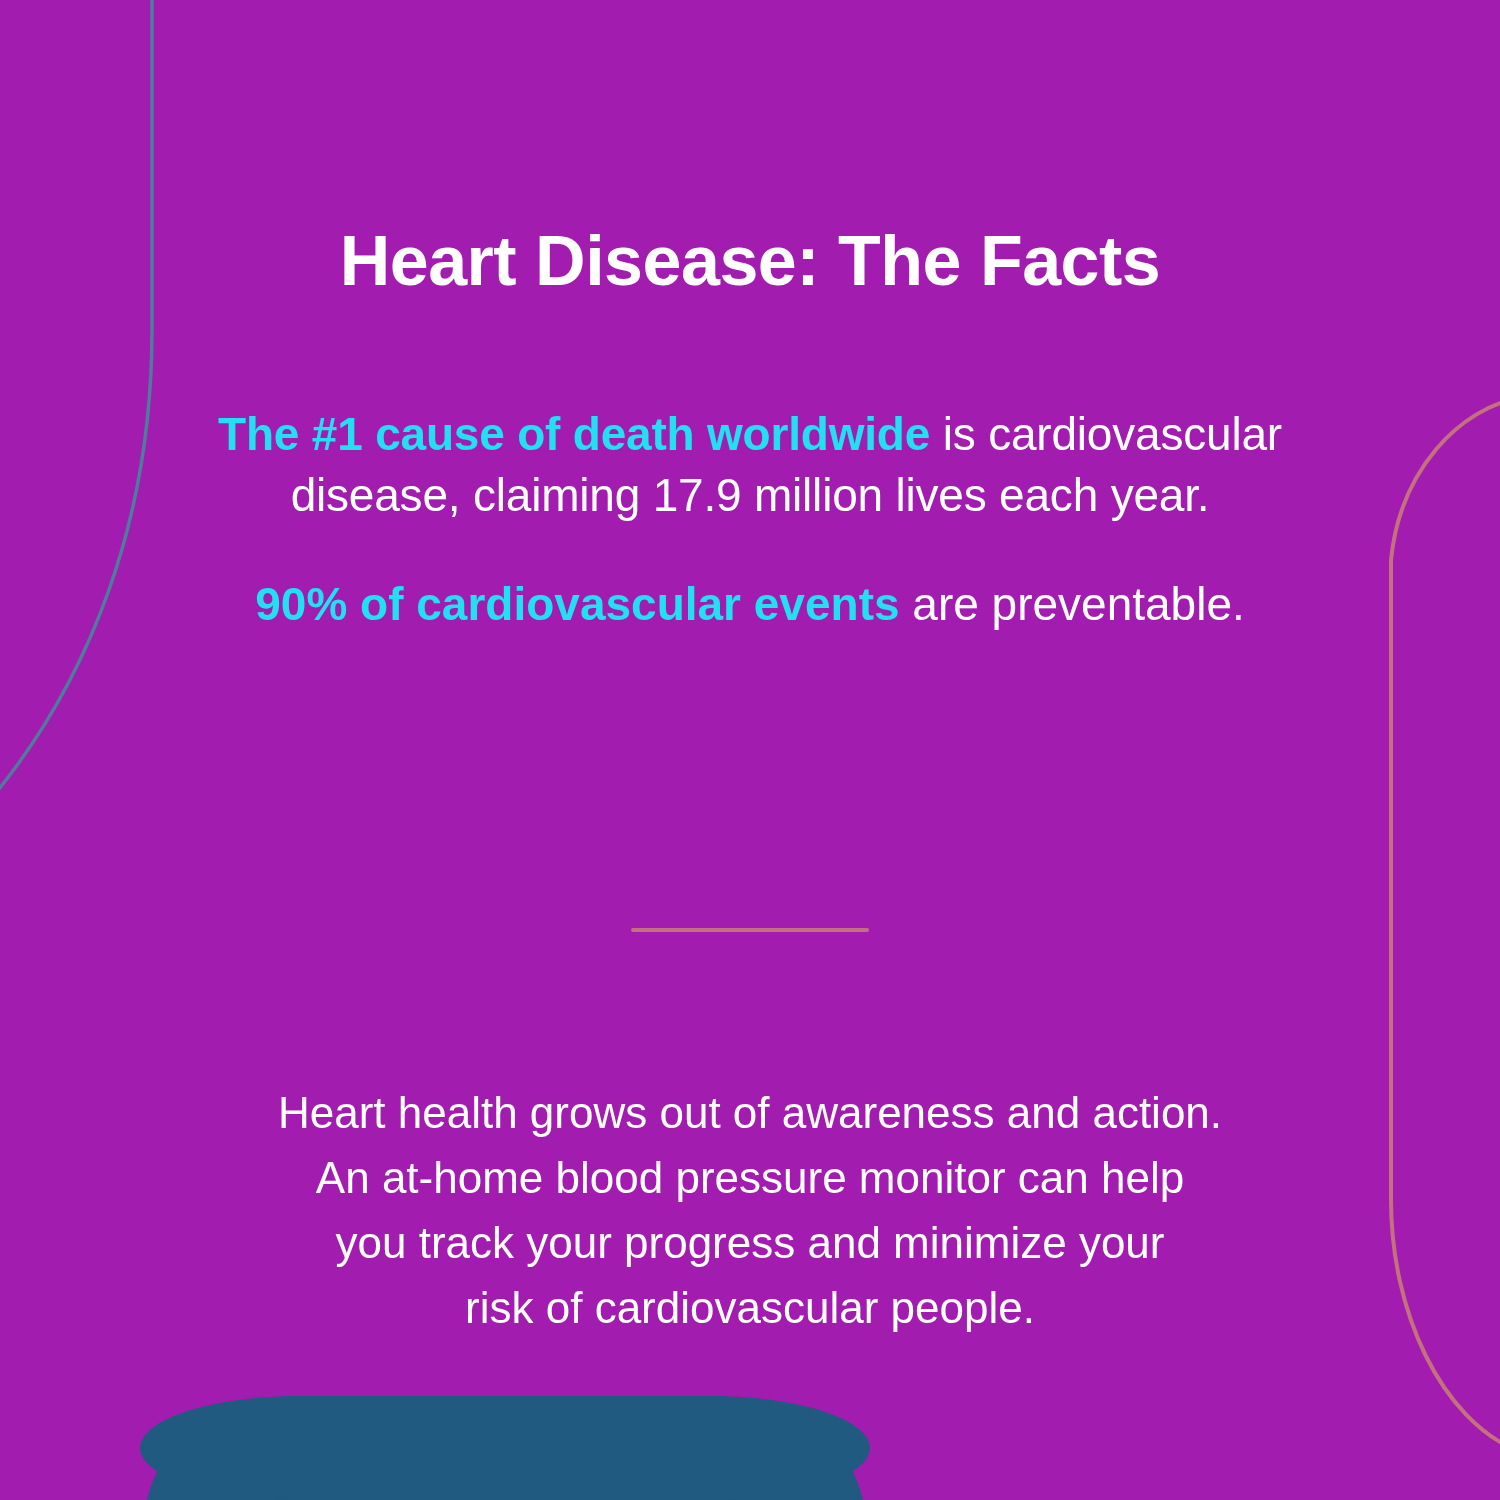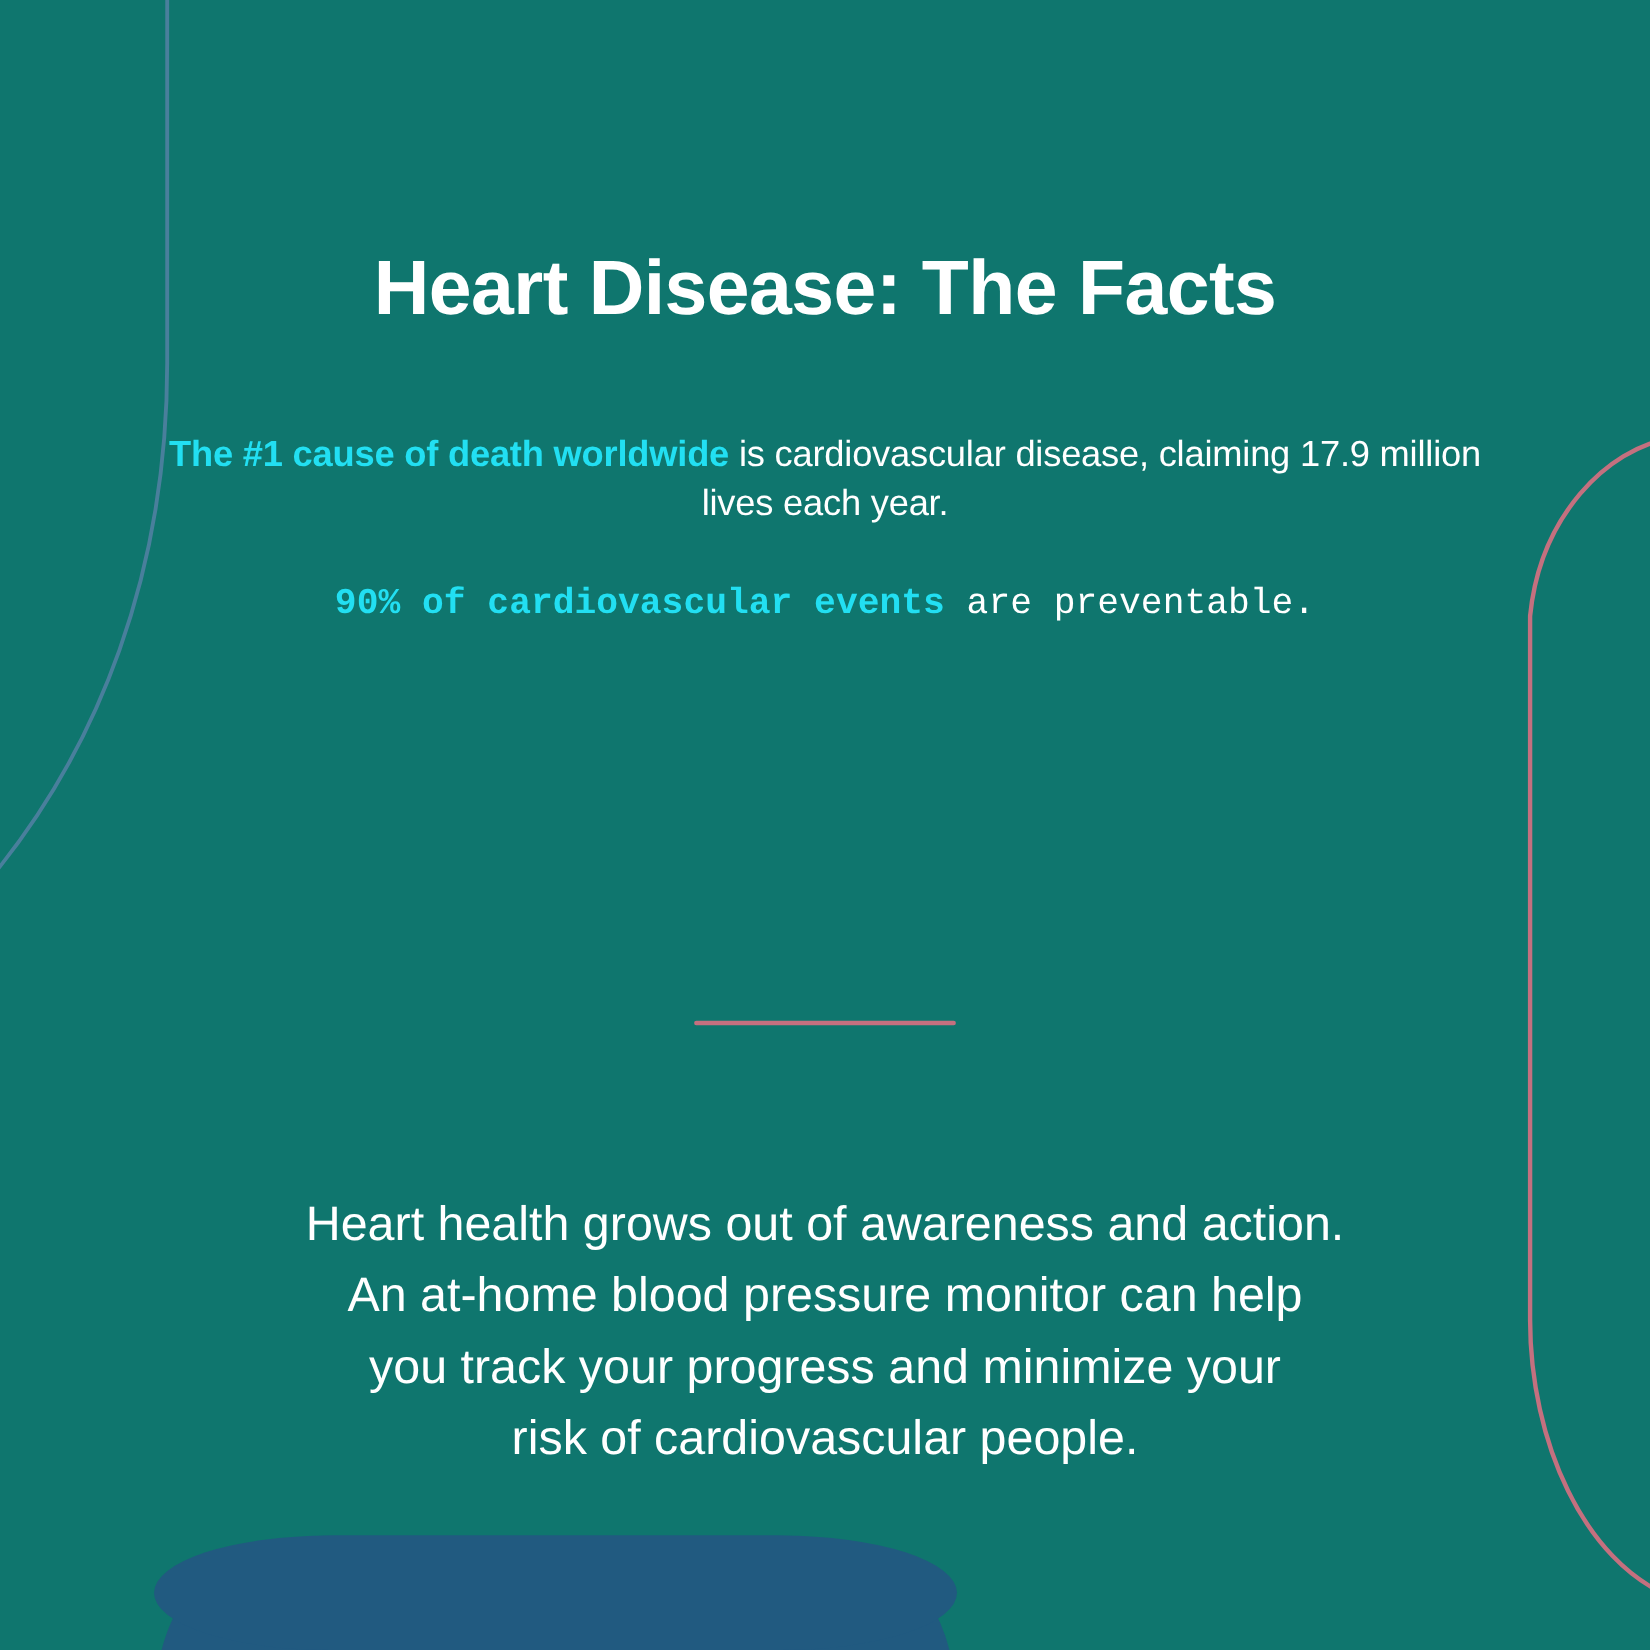--- a/index.html
+++ b/index.html
@@ -12,7 +12,7 @@
     position: relative;
     width: 1500px;
     height: 1500px;
-    background: #0f766e;
+    background: #a21caf;
     overflow: hidden;
     font-family: "Liberation Sans", sans-serif;
     -webkit-font-smoothing: antialiased;

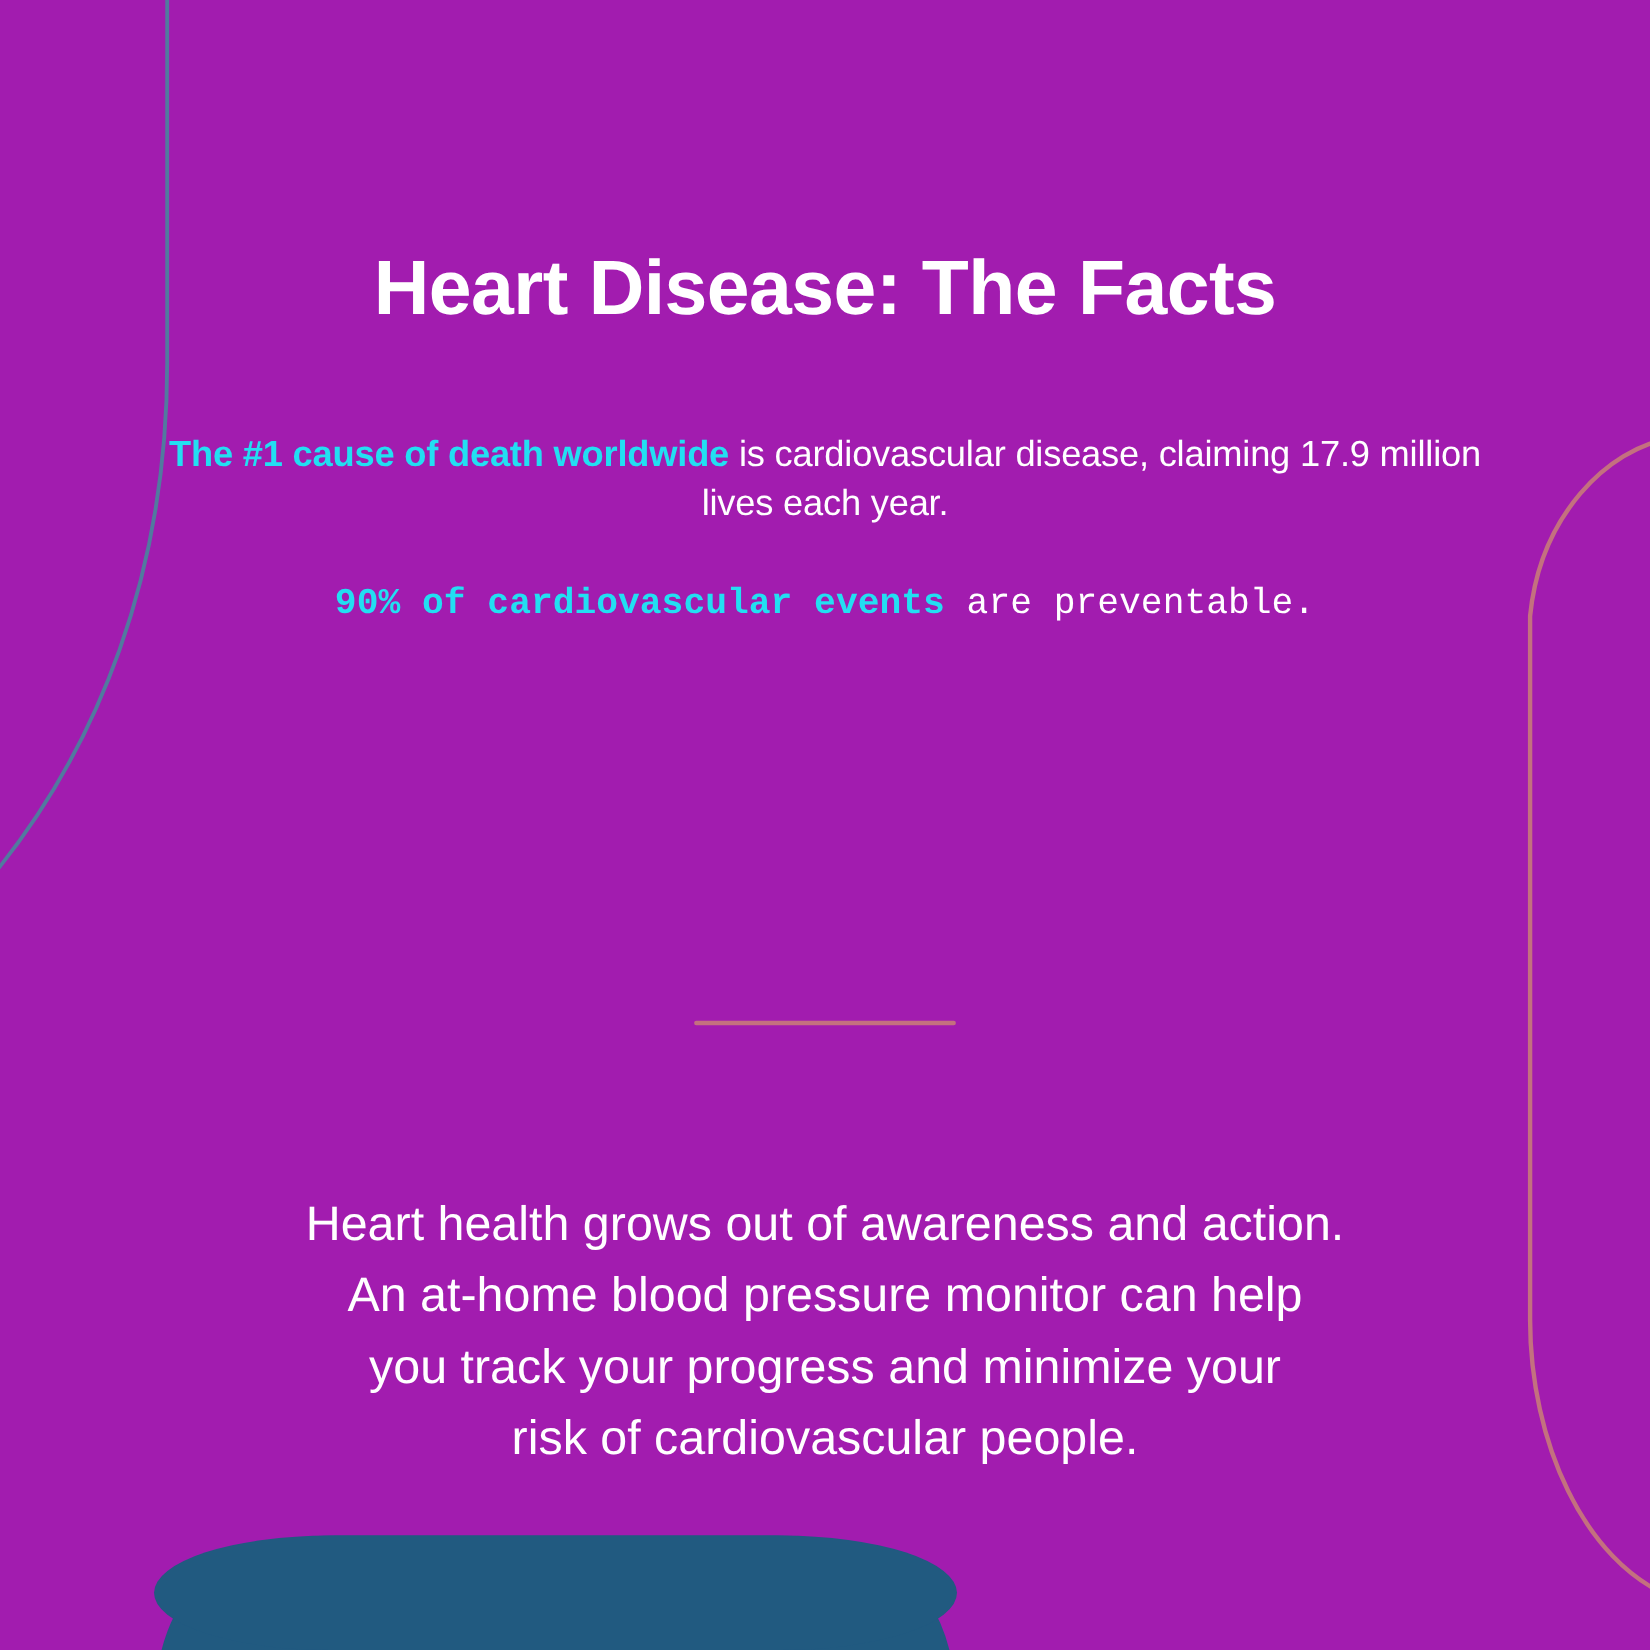--- a/index.html
+++ b/index.html
@@ -61,7 +61,7 @@
   .fact {
     text-align: center;
     color: #ffffff;
-    font-size: 33px;
+    font-size: 46px;
     line-height: 1.33;
     font-weight: 400;
     margin-bottom: 48px;

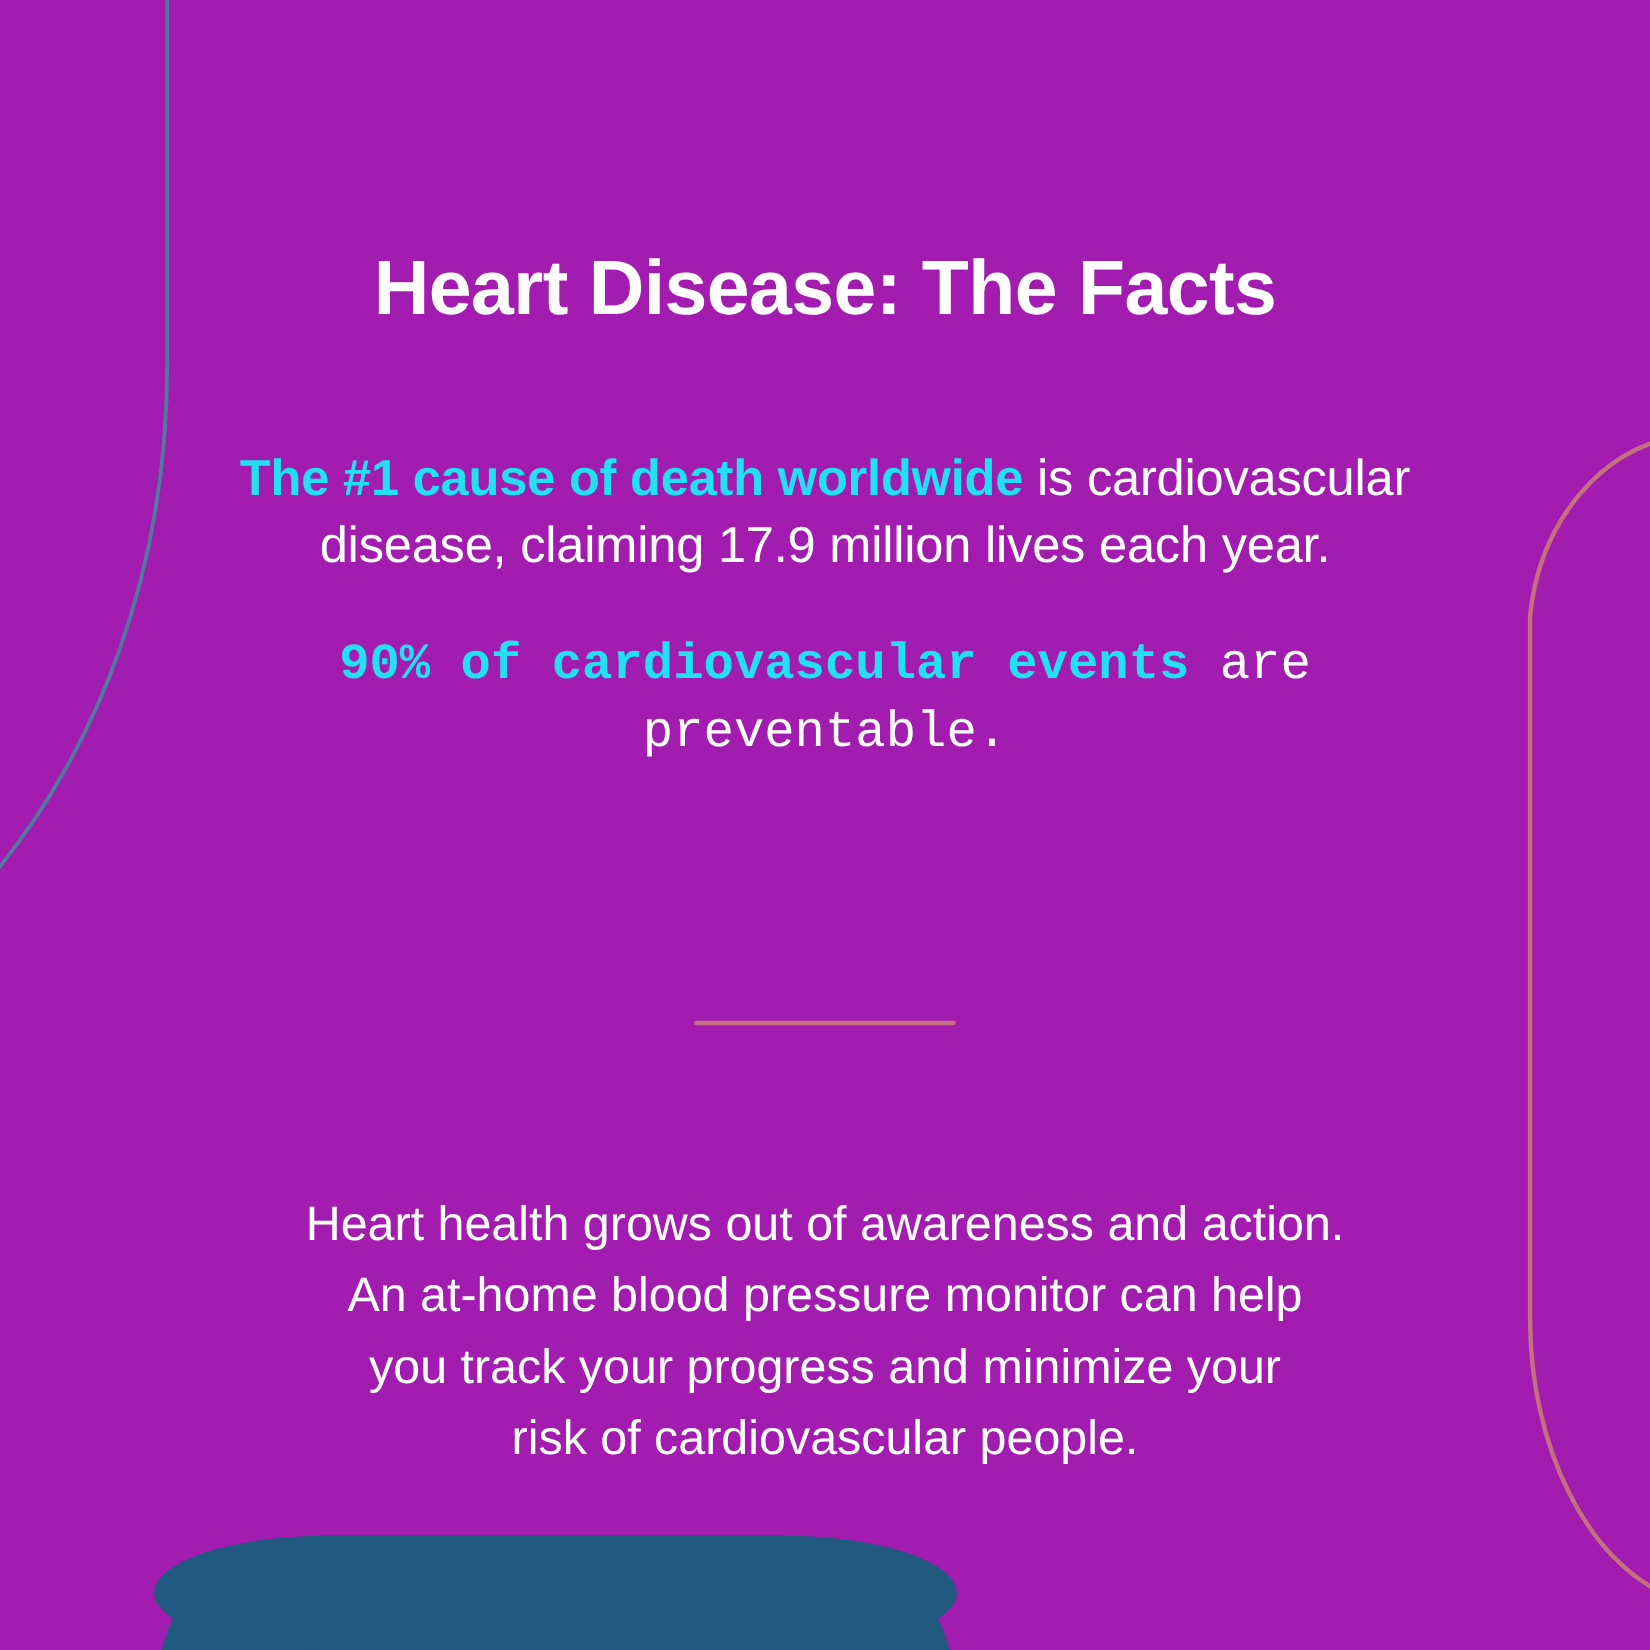--- a/index.html
+++ b/index.html
@@ -66,7 +66,7 @@
     font-weight: 400;
     margin-bottom: 48px;
   }
-  .fact:last-child { margin-bottom: 12px; font-family: Liberation Mono, monospace; }
+  .fact:last-child { margin-bottom: 12px; }
 
   .fact .hl {
     color: #22dff2;

